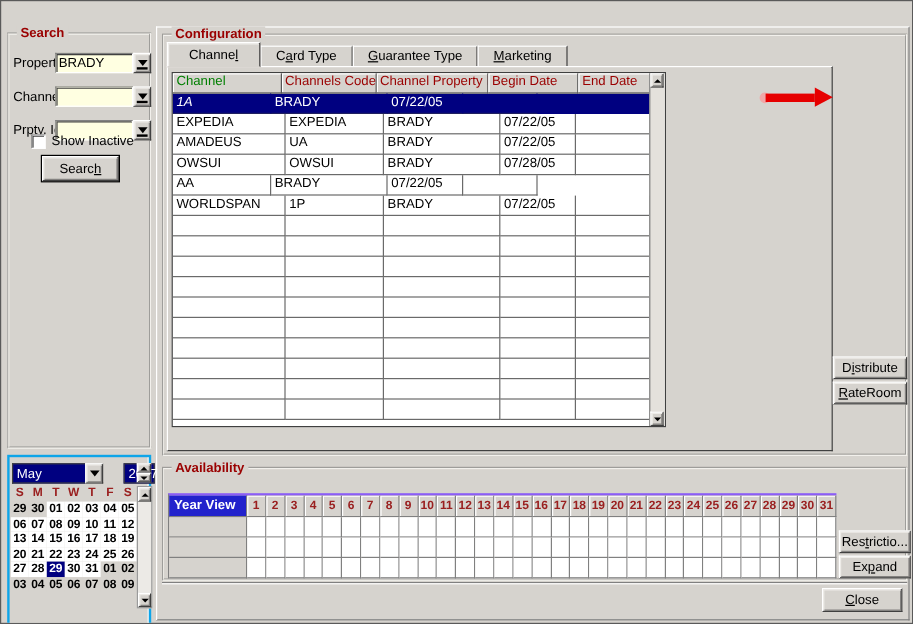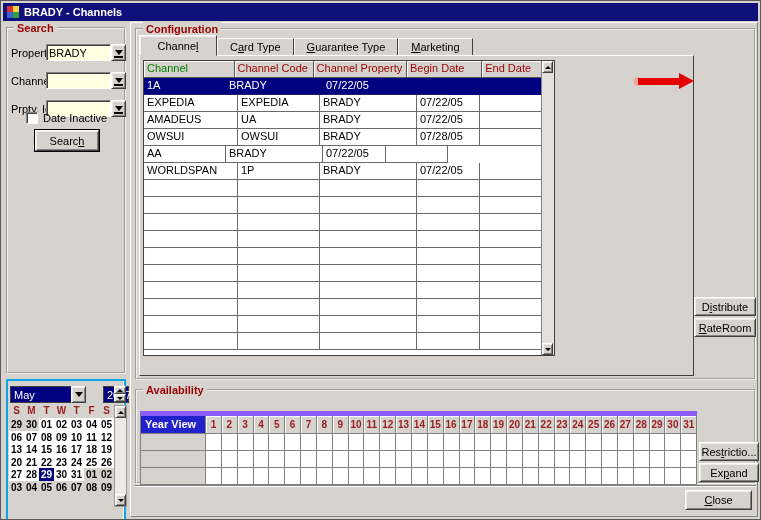--- a/index.html
+++ b/index.html
@@ -166,18 +166,6 @@
 
 <div class="window">
 
-  <div class="titlebar">
-    <span style="display:inline-flex">
-      <svg width="14" height="14" aria-hidden="true">
-        <rect x="0" y="0" width="14" height="14" fill="#10107c"></rect>
-        <rect x="1" y="1" width="6" height="6" fill="#e03030"></rect>
-        <rect x="7" y="1" width="6" height="6" fill="#f4d442"></rect>
-        <rect x="1" y="7" width="6" height="6" fill="#3a62d8"></rect>
-        <rect x="7" y="7" width="6" height="6" fill="#2fa03a"></rect>
-      </svg>
-    </span>
-    <span>BRADY - Channels</span>
-  </div>
 
   <div class="right-panel"></div>
 

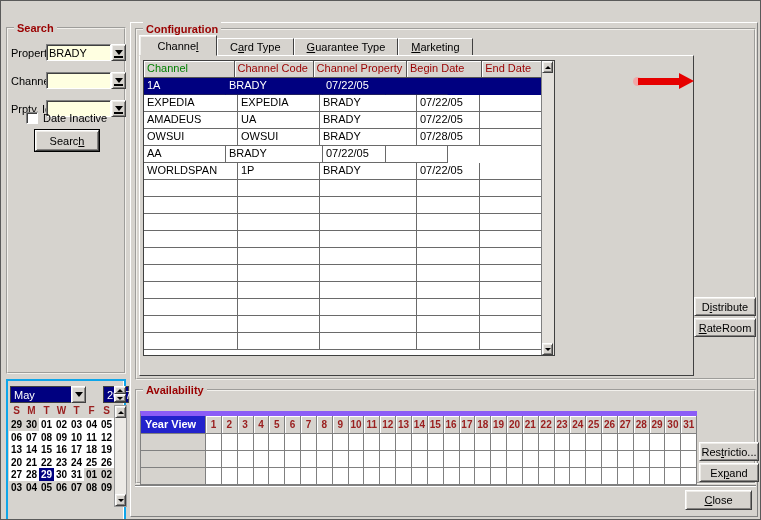--- a/index.html
+++ b/index.html
@@ -309,7 +309,7 @@
       <div class="data-table">
         <div class="thead">
             <div class="th" style="width: 94px; color: rgb(0, 127, 0);">Channel</div>
-            <div class="th" style="width: 82px; color: rgb(154, 0, 0);">Channel Code</div>
+            <div class="th" style="width: 82px; color: rgb(154, 0, 0);">Channels Code</div>
             <div class="th" style="width: 97px; color: rgb(154, 0, 0);">Channel Property Id</div>
             <div class="th" style="width: 78px; color: rgb(154, 0, 0);">Begin Date</div>
             <div class="th" style="width: 62px; color: rgb(154, 0, 0);">End Date</div>

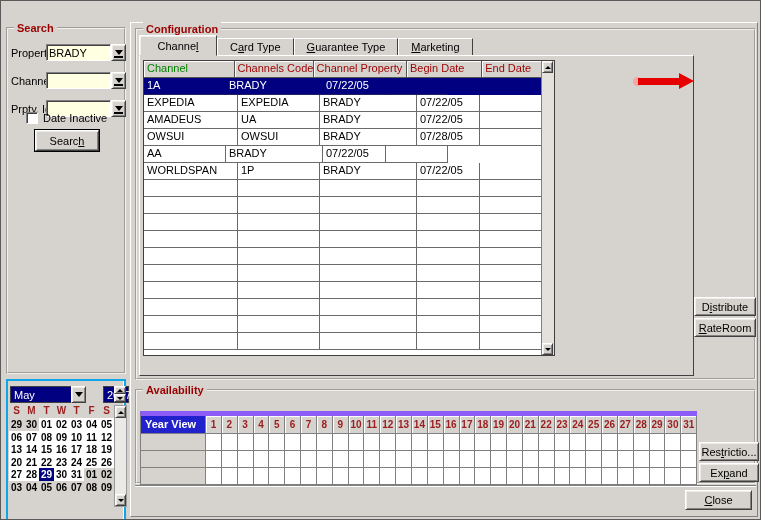--- a/index.html
+++ b/index.html
@@ -316,7 +316,7 @@
           </div>
         <div>
             <div class="tr selected">
-              <div class="td" style="width: 82px;">1A</div>
+              <div class="td" style="width: 82px; font-style: italic;">1A</div>
               <div class="td" style="width: 97px;">BRADY</div>
               <div class="td" style="width: 63px;">07/22/05</div>
               <div class="td" style="width: 62px;"></div>

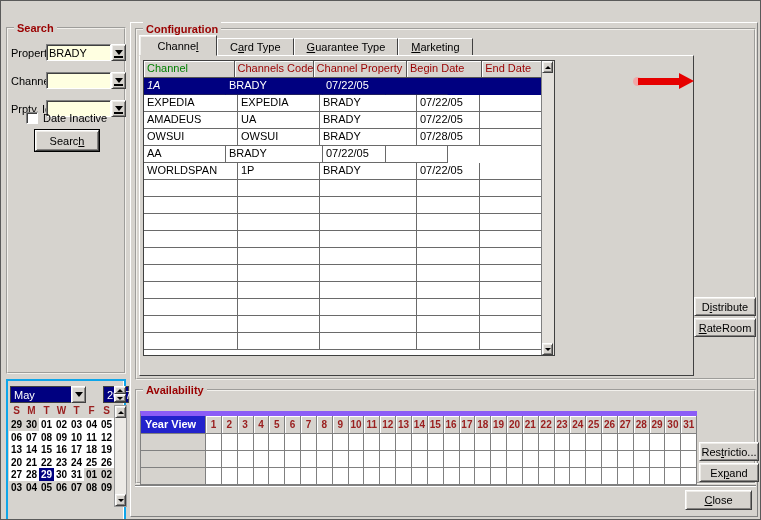--- a/index.html
+++ b/index.html
@@ -199,7 +199,7 @@
       </div>
     <div class="checkbox-row">
       <span class="checkbox"></span>
-      <span>Date Inactive</span>
+      <span>Show Inactive</span>
     </div>
     <button class="btn search-btn">Searc<span style="text-decoration: underline;">h</span></button>
   </div>

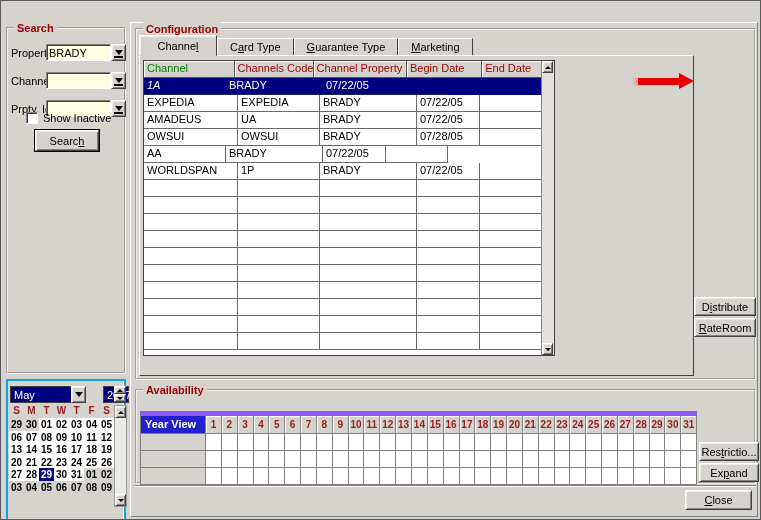--- a/index.html
+++ b/index.html
@@ -143,7 +143,7 @@
   
   .avail-group { left: 134px; top: 388px; width: 621px; height: 95px; }
   .avail-grid { position: absolute; left: 3px; top: 20px; width: 557px;
-    border-left: 1px solid #808080; border-top: 5px solid #8b5cf6; }
+    border-left: 1px solid #808080; border-top: 2px solid #8b5cf6; }
   .av-row { display: flex; height: 17px; }
   .av-row.head { height: 18px; }
   .av-cell { border-right: 1px solid #808080; border-bottom: 1px solid #808080;

